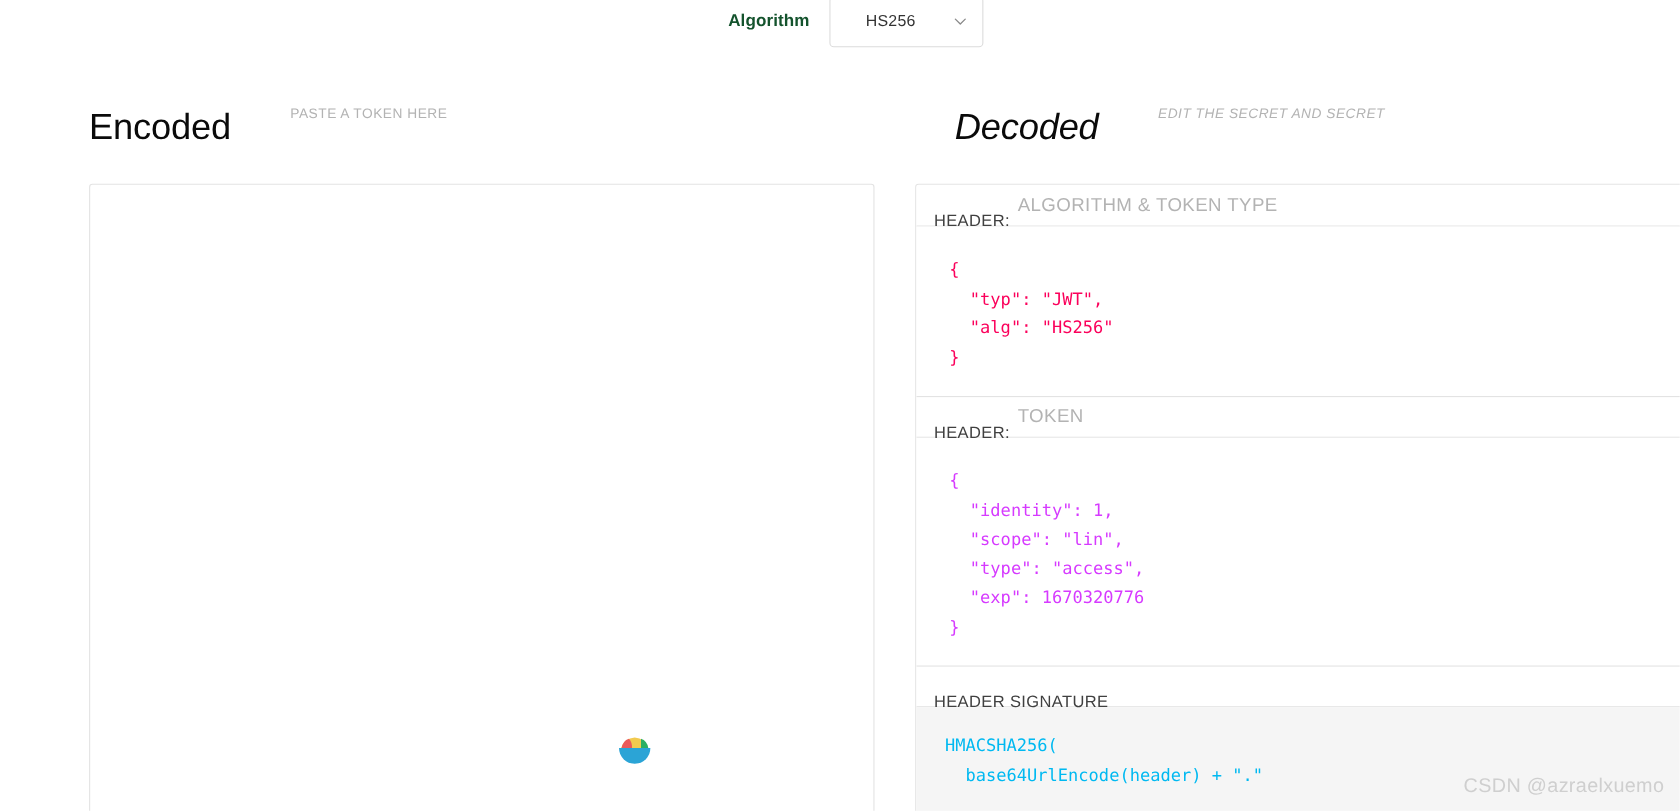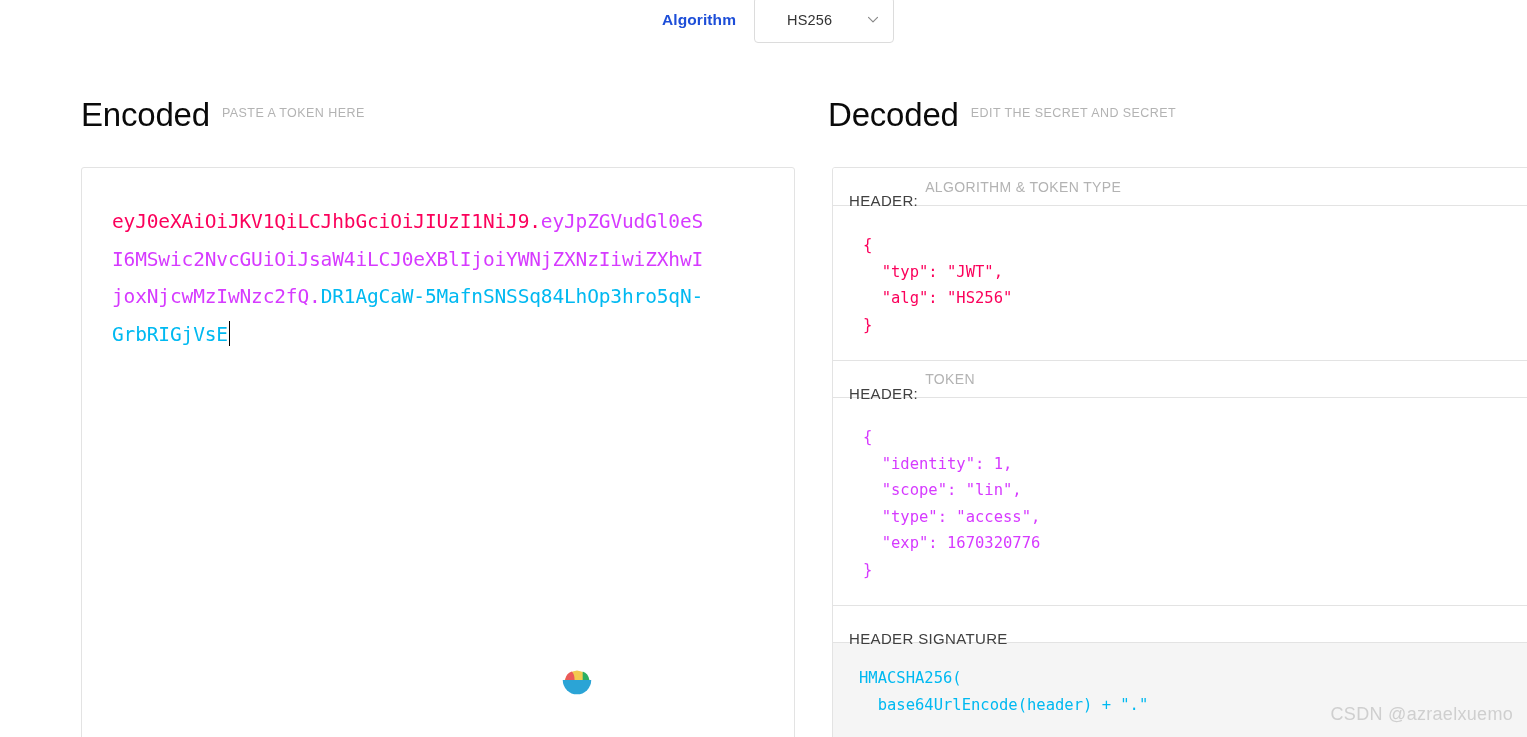--- a/index.html
+++ b/index.html
@@ -36,7 +36,7 @@
   .algo-label {
     font-size: 15.5px;
     font-weight: bold;
-    color: #1d4ed8;
+    color: #14532d;
     letter-spacing: 0.1px;
     margin-left: 29px;
   }

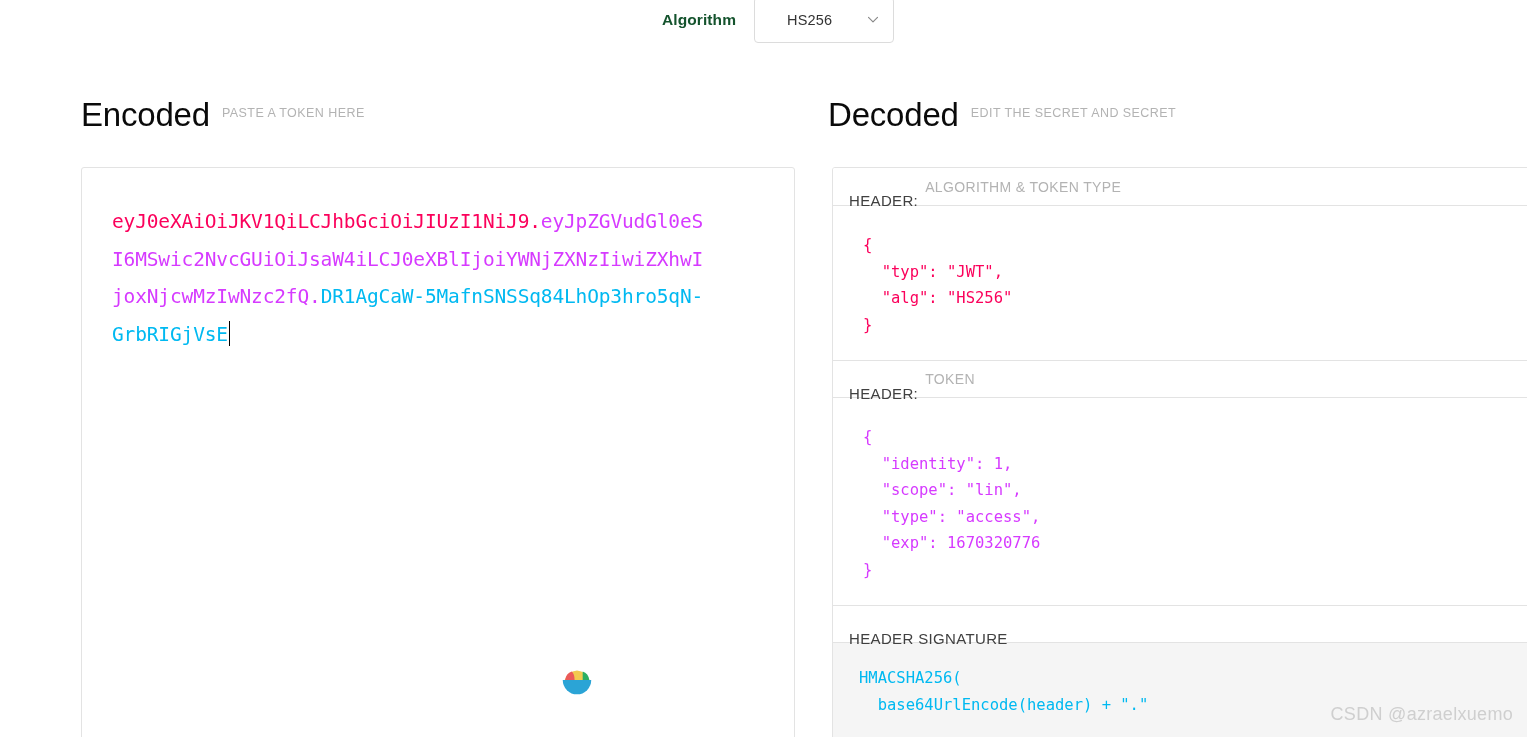--- a/index.html
+++ b/index.html
@@ -71,8 +71,8 @@
   .col-heading {
     position: absolute;
     display: flex;
-    align-items: center;
-    gap: 12px;
+    align-items: flex-start;
+    gap: 28px;
   }
   .col-heading.encoded { left: 81px; top: 98px; }
   .col-heading.decoded { left: 828px; top: 98px; }

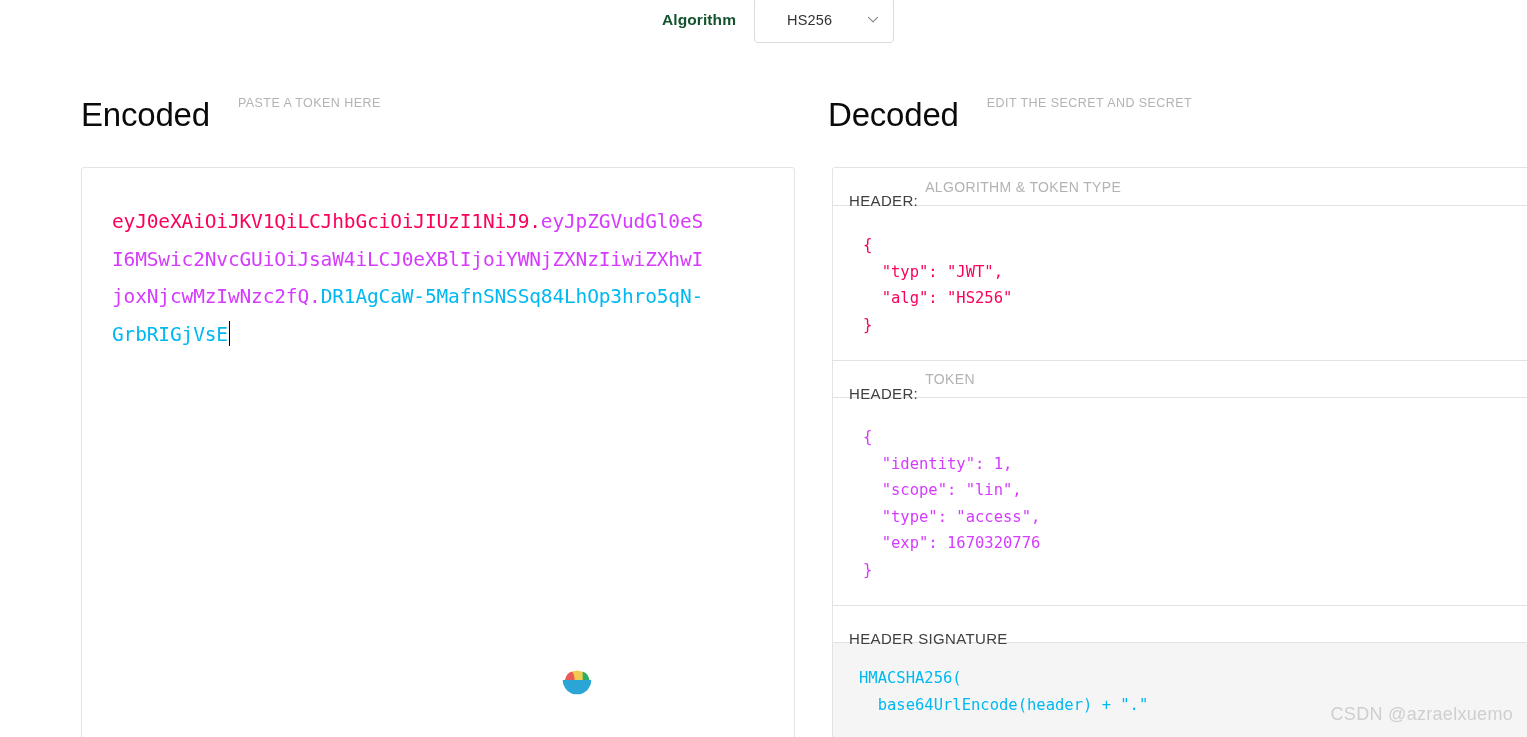--- a/index.html
+++ b/index.html
@@ -90,6 +90,7 @@
     line-height: 1;
     position: relative;
     top: -1px;
+    margin-left: 26px;
   }
 
   

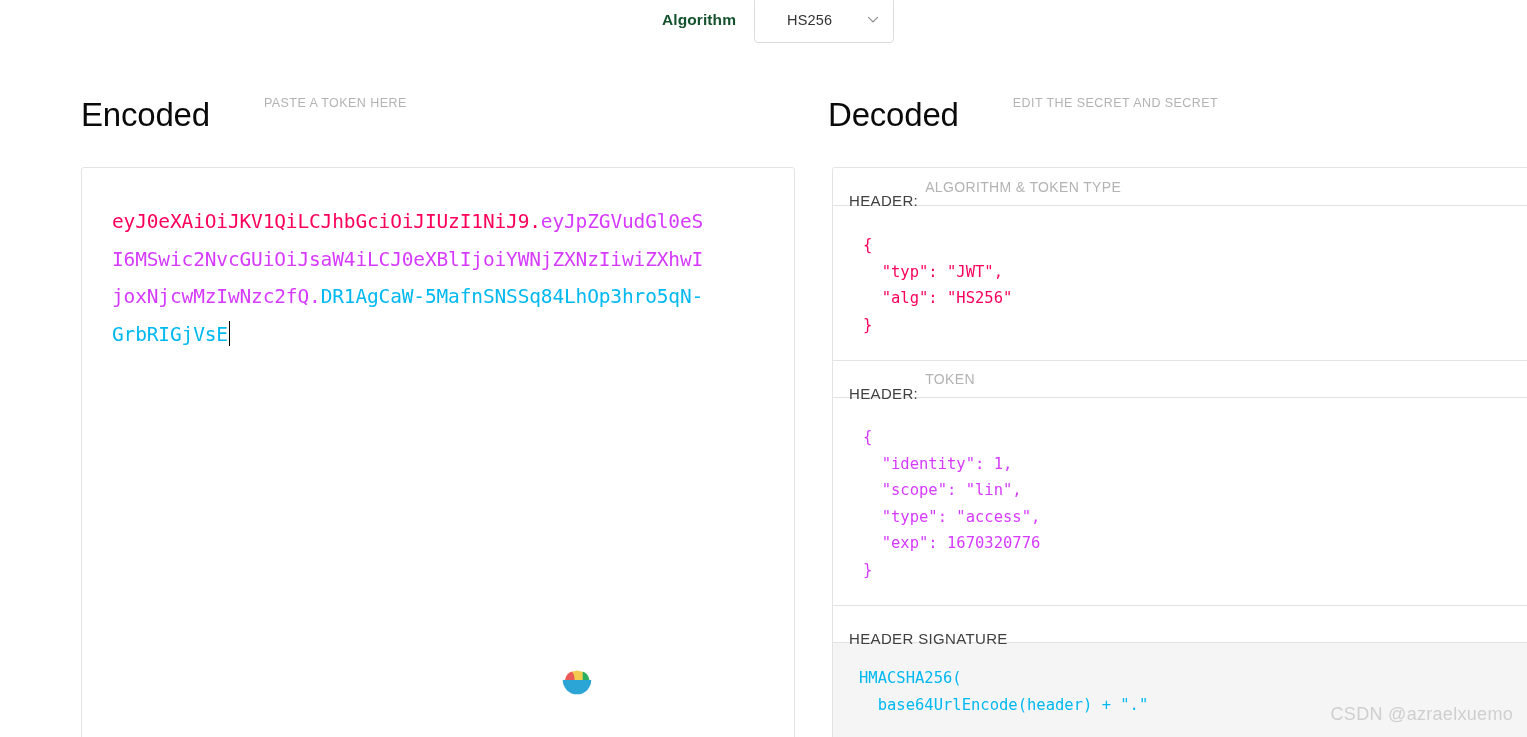--- a/index.html
+++ b/index.html
@@ -75,7 +75,7 @@
     gap: 28px;
   }
   .col-heading.encoded { left: 81px; top: 98px; }
-  .col-heading.decoded { left: 828px; top: 98px; }
+  .col-heading.decoded { left: 868px; top: 98px; font-style: italic; }
   .col-title {
     font-size: 33px;
     font-weight: 400;

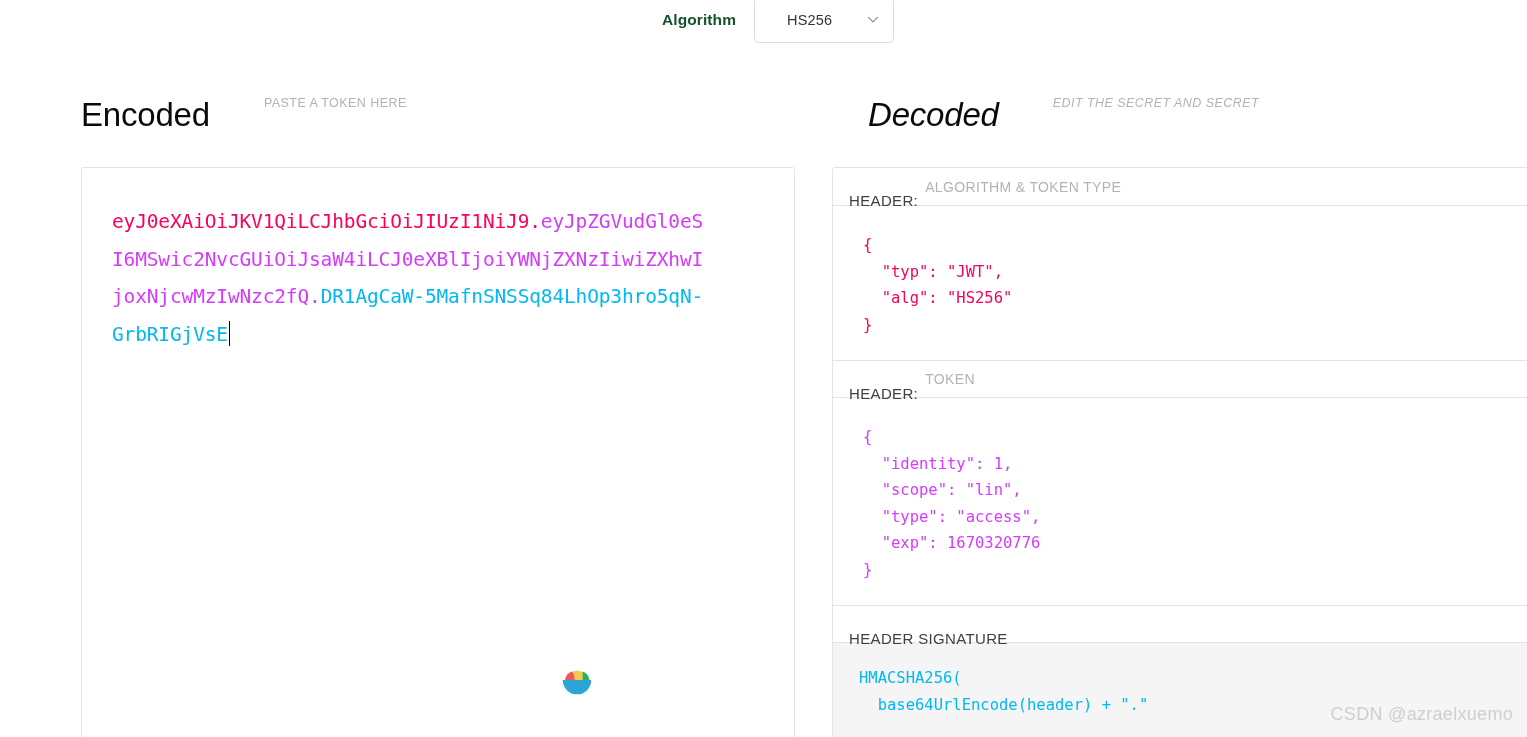--- a/index.html
+++ b/index.html
@@ -168,7 +168,7 @@
     margin-top: 28px;
   }
   .sec-hint {
-    font-size: 14px;
+    font-size: 17px;
     color: #b3b3b3;
     letter-spacing: 0.35px;
   }

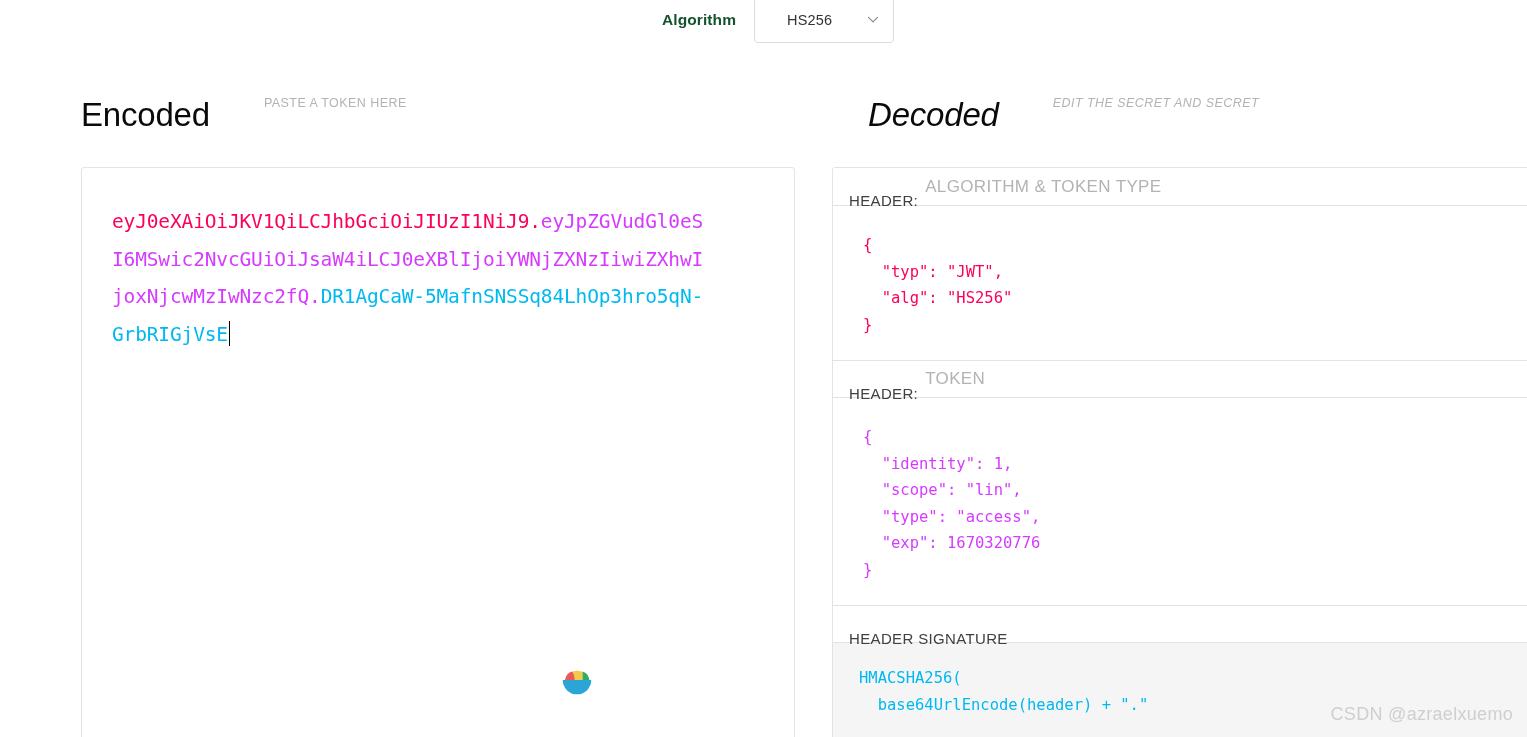--- a/index.html
+++ b/index.html
@@ -235,7 +235,6 @@
   </div>
 
   <div class="encoded-panel">
-    <div class="token"><span class="tok-header">eyJ0eXAiOiJKV1QiLCJhbGciOiJIUzI1NiJ9</span><span class="tok-dot">.</span><span class="tok-payload">eyJpZGVudGl0eSI6MSwic2NvcGUiOiJsaW4iLCJ0eXBlIjoiYWNjZXNzIiwiZXhwIjoxNjcwMzIwNzc2fQ</span><span class="tok-dot2">.</span><span class="tok-sig">DR1AgCaW-5MafnSNSSq84LhOp3hro5qN-GrbRIGjVsE</span><span class="caret"></span></div>
 
     <span class="bowl-emoji">
       <svg viewBox="0 0 40 40" width="38" height="38" aria-hidden="true">

